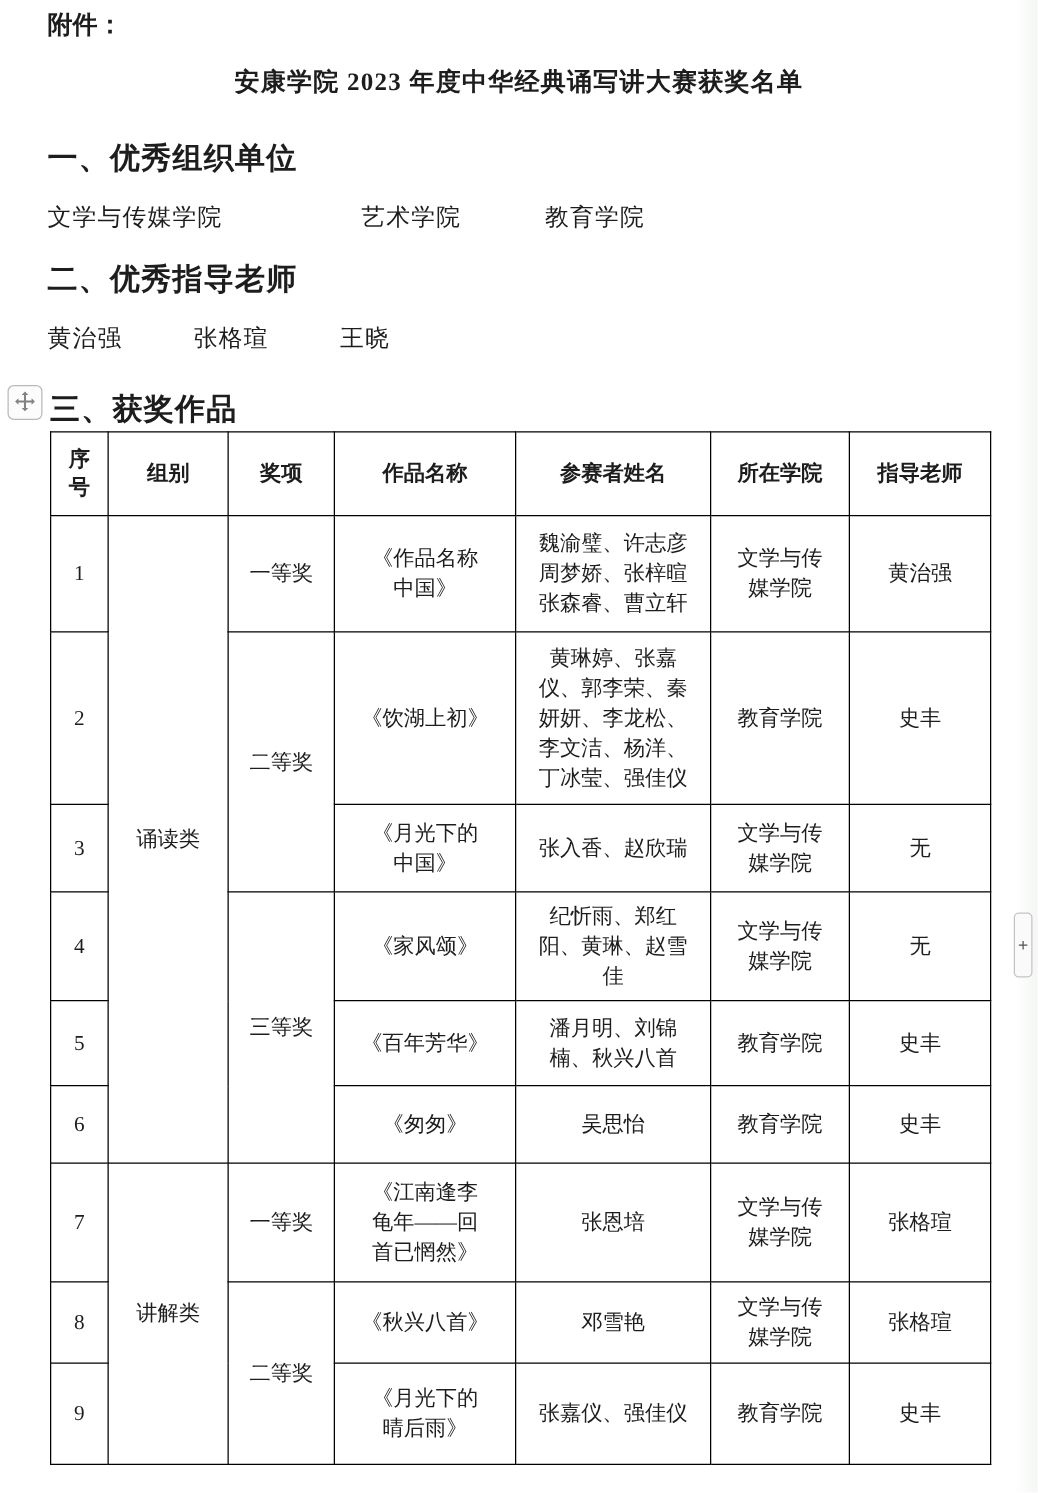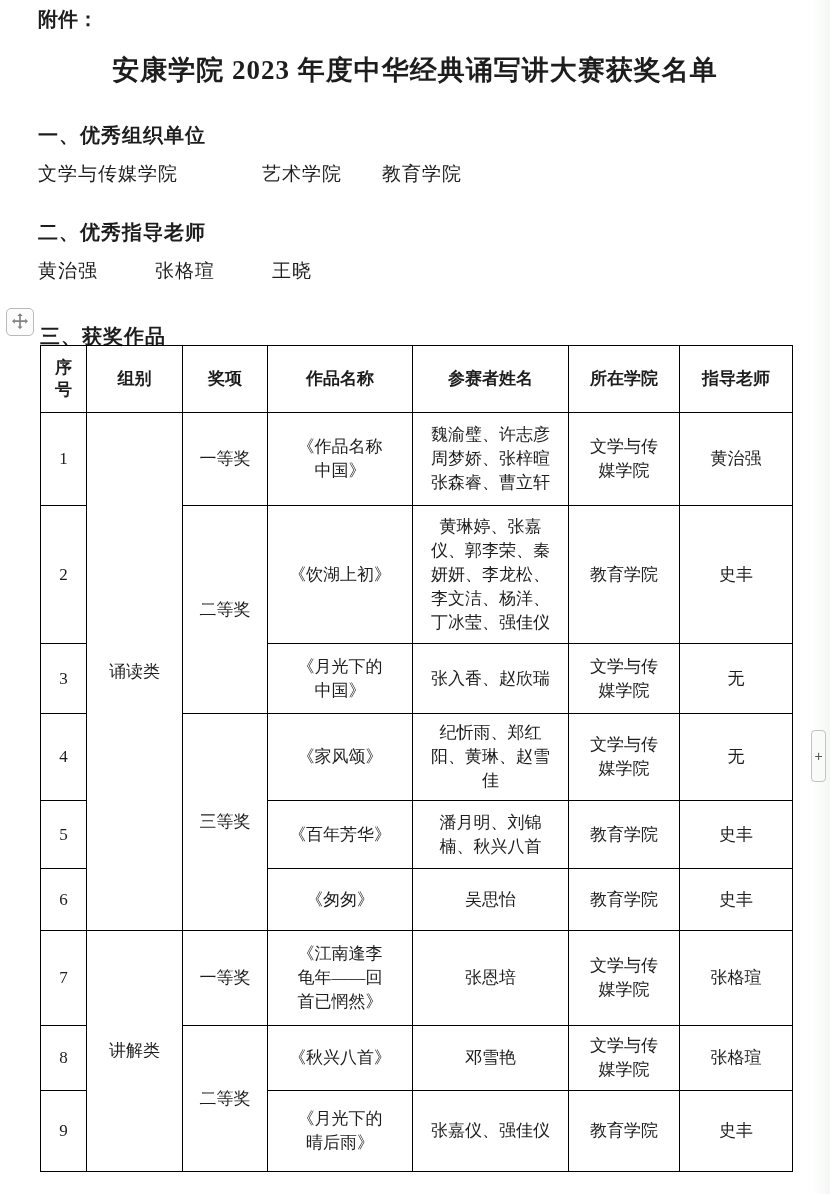--- a/index.html
+++ b/index.html
@@ -19,7 +19,7 @@
   }
   .doc-title{
     position:absolute;left:0;top:52px;width:100%;
-    text-align:center;font-weight:bold;font-size:27px;letter-spacing:1px;
+    text-align:center;font-weight:bold;font-size:20px;letter-spacing:1px;
   }
   .sec-heading{
     position:absolute;left:38px;

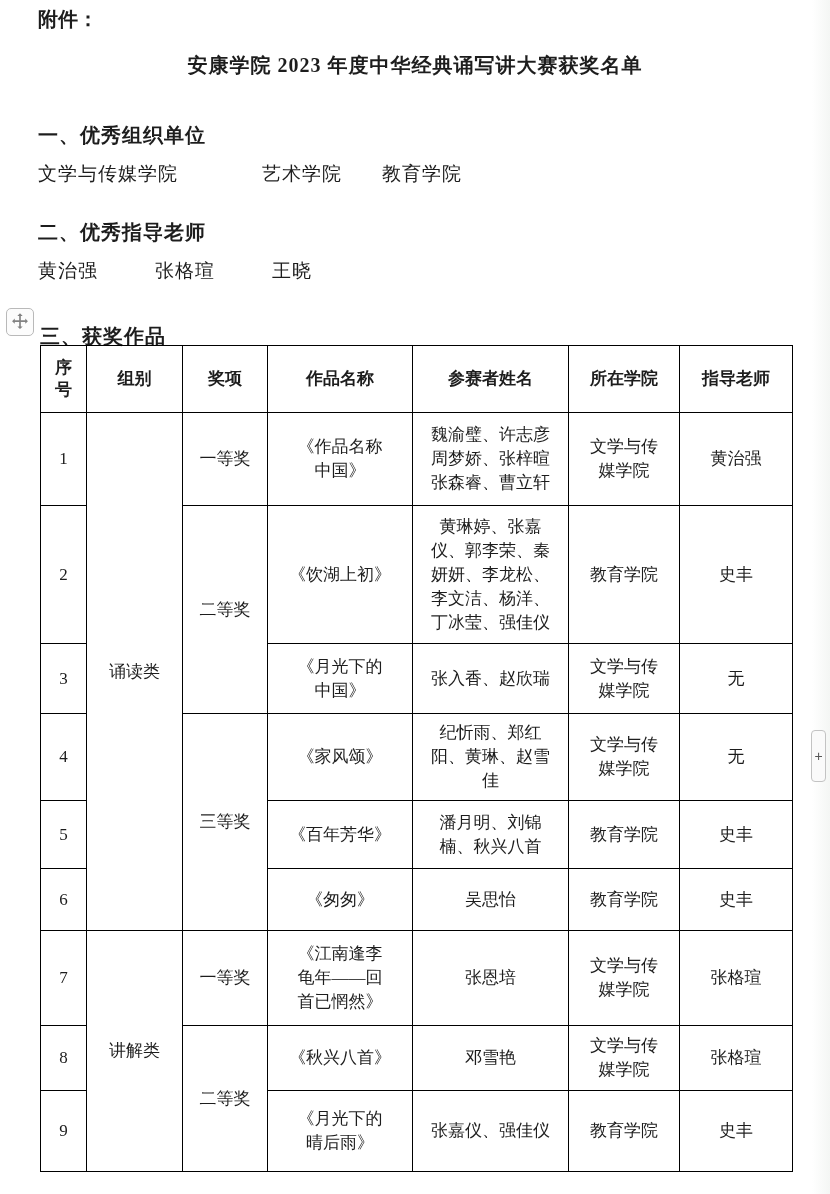--- a/index.html
+++ b/index.html
@@ -24,7 +24,7 @@
   .sec-heading{
     position:absolute;left:38px;
     font-family:"Liberation Sans","DejaVu Sans",sans-serif;
-    font-weight:bold;font-size:20px;letter-spacing:1px;margin-top:12px;
+    font-weight:bold;font-size:24px;letter-spacing:1px;
   }
   .sec1{top:110px;}
   .sec2{top:207px;}

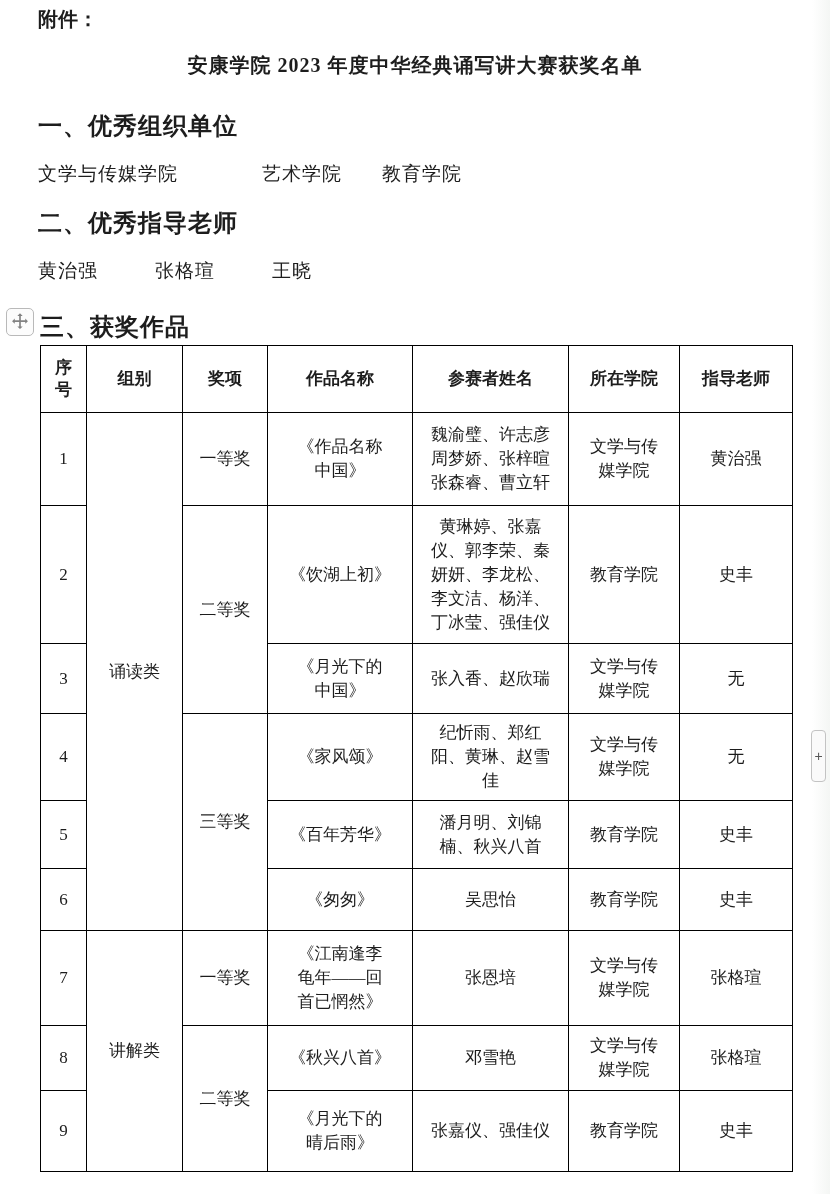--- a/index.html
+++ b/index.html
@@ -33,7 +33,7 @@
     position:absolute;left:38px;display:flex;
     font-size:19px;letter-spacing:1px;
   }
-  .orgs{top:161px;}
+  .orgs{top:161px;gap:27px;}
   .orgs span:nth-child(1){margin-right:84px;}
   .orgs span:nth-child(2){margin-right:40px;}
   .teachers{top:258px;}

